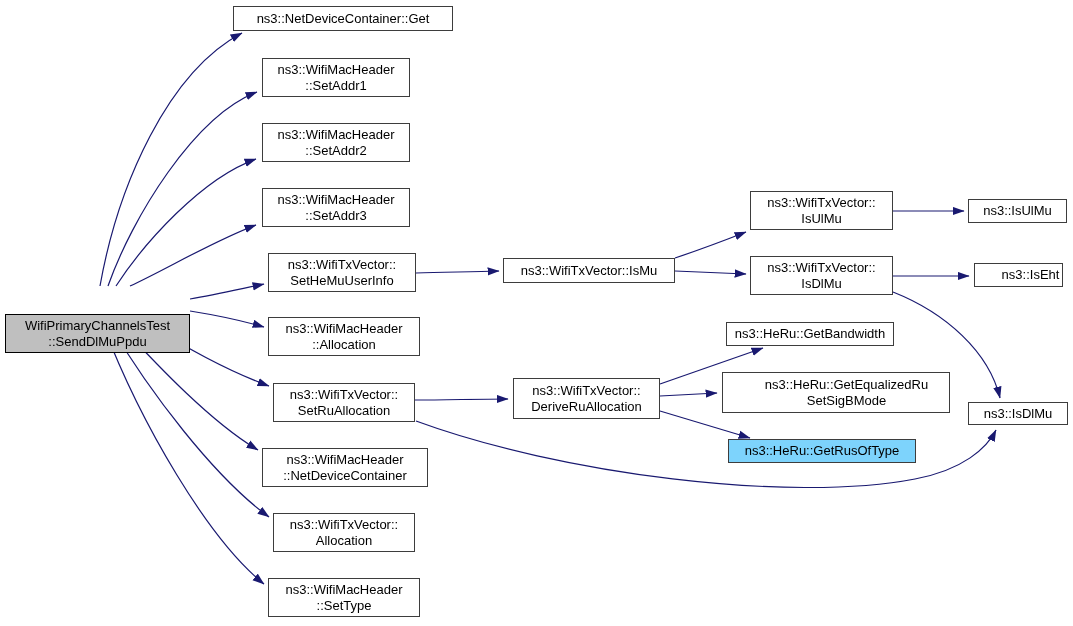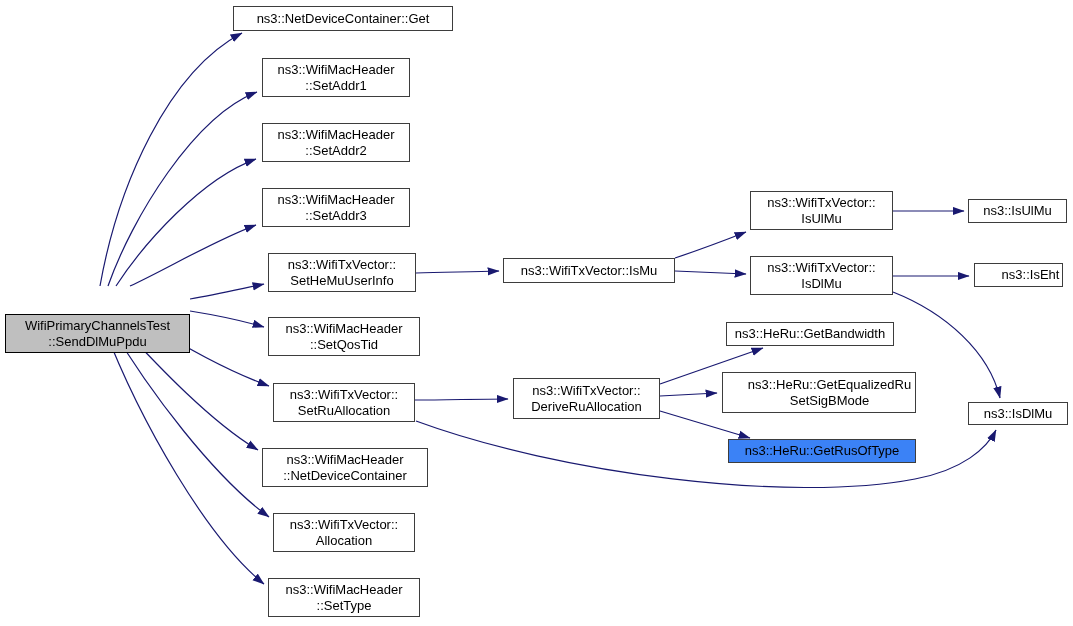--- a/index.html
+++ b/index.html
@@ -109,7 +109,7 @@
     </div>
     <div class="node" style="left: 268px; top: 317px; width: 152px; height: 39px; background: rgb(255, 255, 255);">
       <div class="node-line">ns3::WifiMacHeader</div>
-      <div class="node-line">::SetQosTid</div>
+      <div class="node-line">::Allocation</div>
     </div>
     <div class="node" style="left: 273px; top: 383px; width: 142px; height: 39px; background: rgb(255, 255, 255);">
       <div class="node-line">ns3::WifiTxVector::</div>

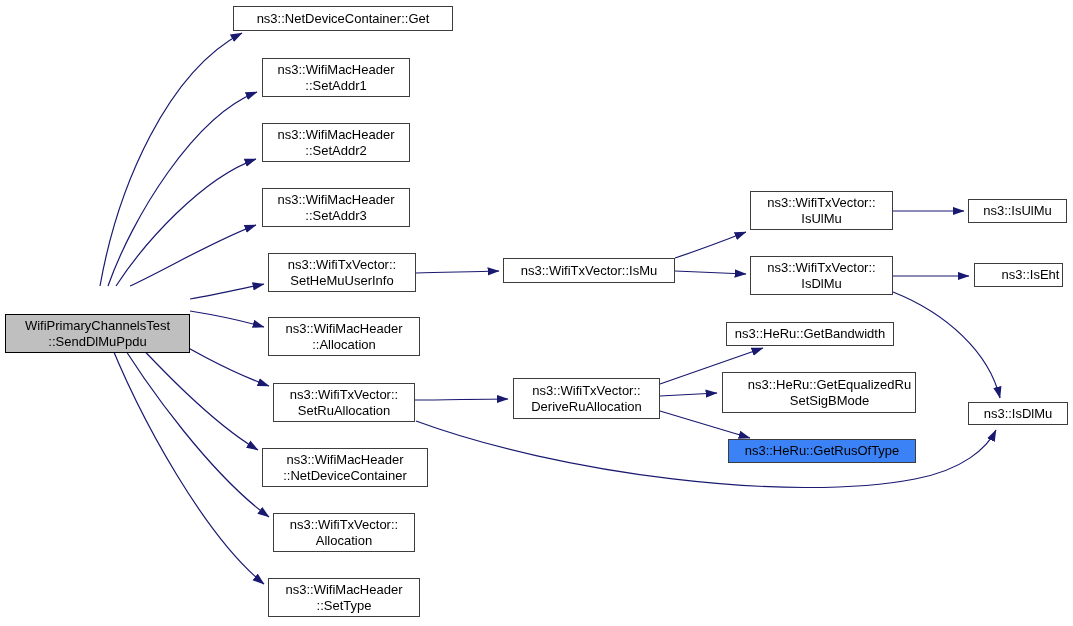--- a/index.html
+++ b/index.html
@@ -145,7 +145,7 @@
     <div class="node" style="left: 726px; top: 322px; width: 168px; height: 24px; background: rgb(255, 255, 255);">
       <div class="node-line">ns3::HeRu::GetBandwidth</div>
     </div>
-    <div class="node" style="left: 722px; top: 372px; width: 194px; height: 41px; background: rgb(255, 255, 255); padding-left: 21px;">
+    <div class="node" style="left: 722px; top: 372px; width: 228px; height: 41px; background: rgb(255, 255, 255); padding-left: 21px;">
       <div class="node-line">ns3::HeRu::GetEqualizedRu</div>
       <div class="node-line">SetSigBMode</div>
     </div>

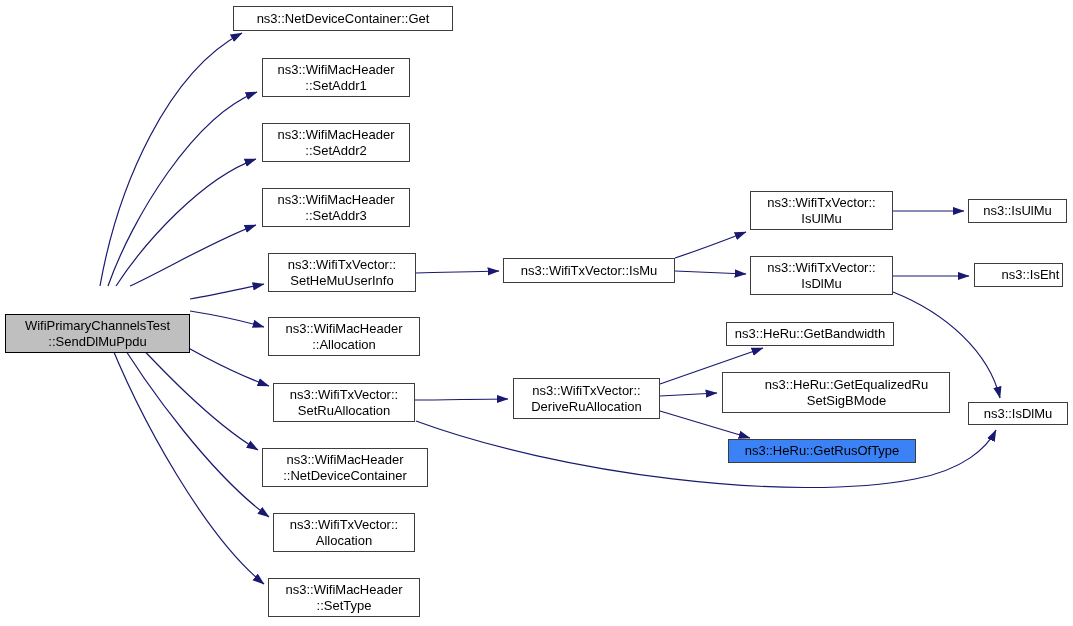--- a/index.html
+++ b/index.html
@@ -149,7 +149,7 @@
       <div class="node-line">ns3::HeRu::GetEqualizedRu</div>
       <div class="node-line">SetSigBMode</div>
     </div>
-    <div class="node" style="left: 728px; top: 439px; width: 188px; height: 24px; background: #3b82f6;">
+    <div class="node" style="left: 728px; top: 439px; width: 188px; height: 24px; background: #7dd3fc;">
       <div class="node-line">ns3::HeRu::GetRusOfType</div>
     </div>
     <div class="node" style="left: 968px; top: 199px; width: 99px; height: 24px; background: rgb(255, 255, 255);">

